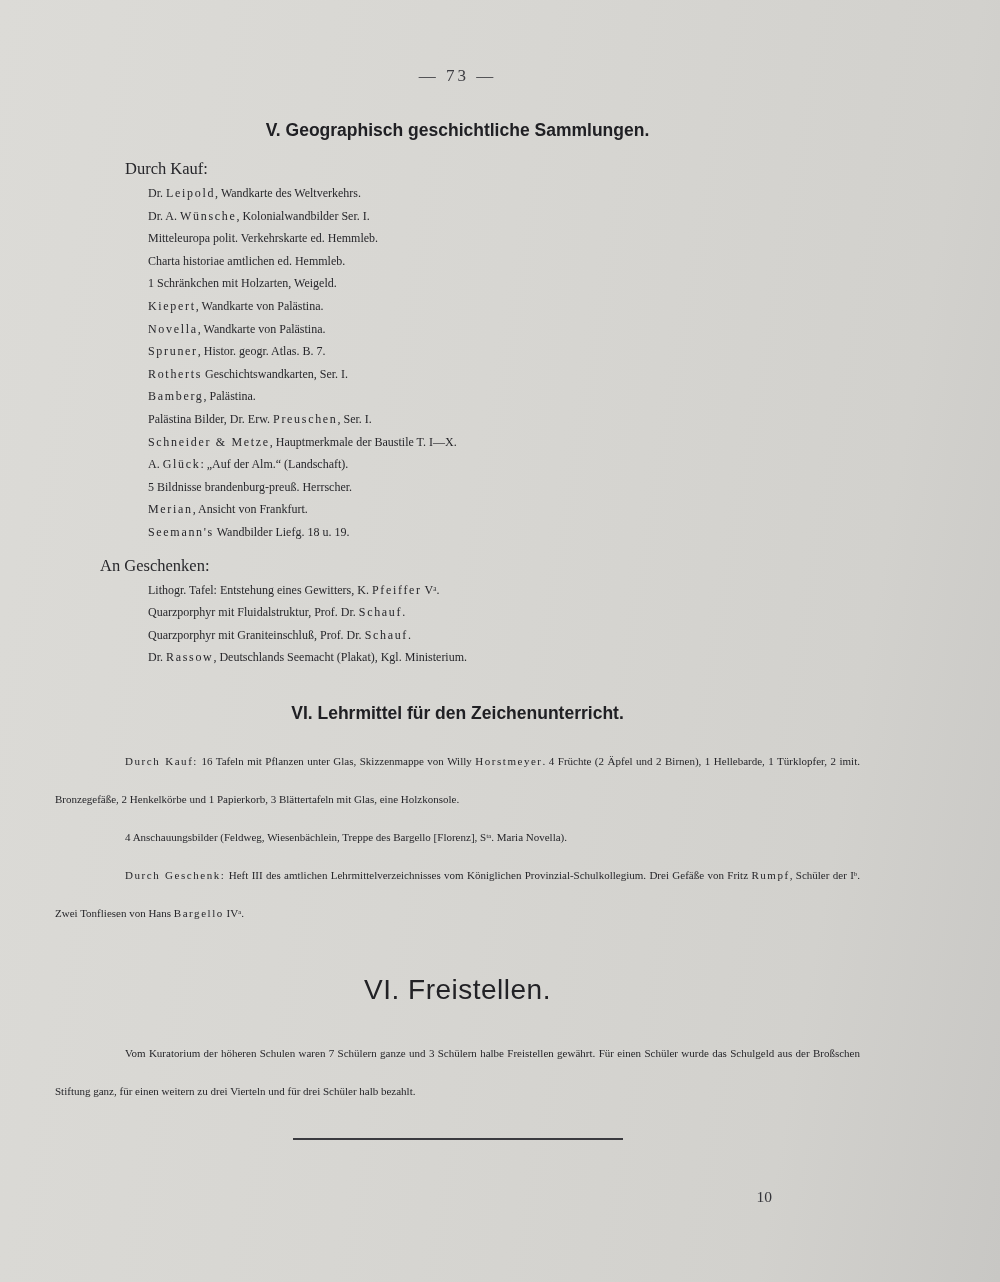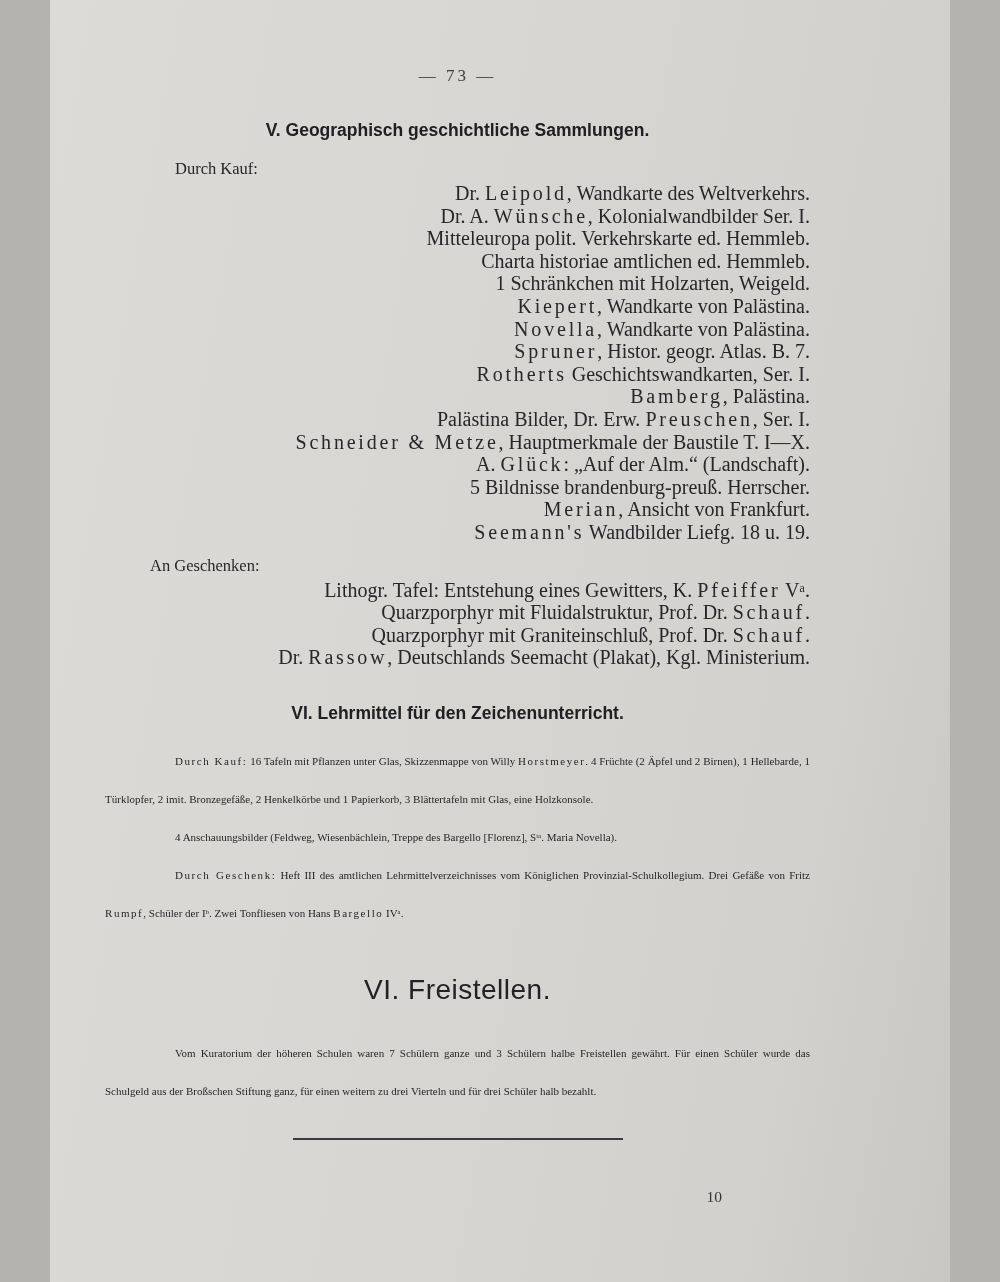--- a/index.html
+++ b/index.html
@@ -7,7 +7,7 @@
 
   .page {
     position: relative;
-    width: 900px;
+    width: 1000px;
     height: 1282px;
     margin: 0 auto;
     box-sizing: border-box;

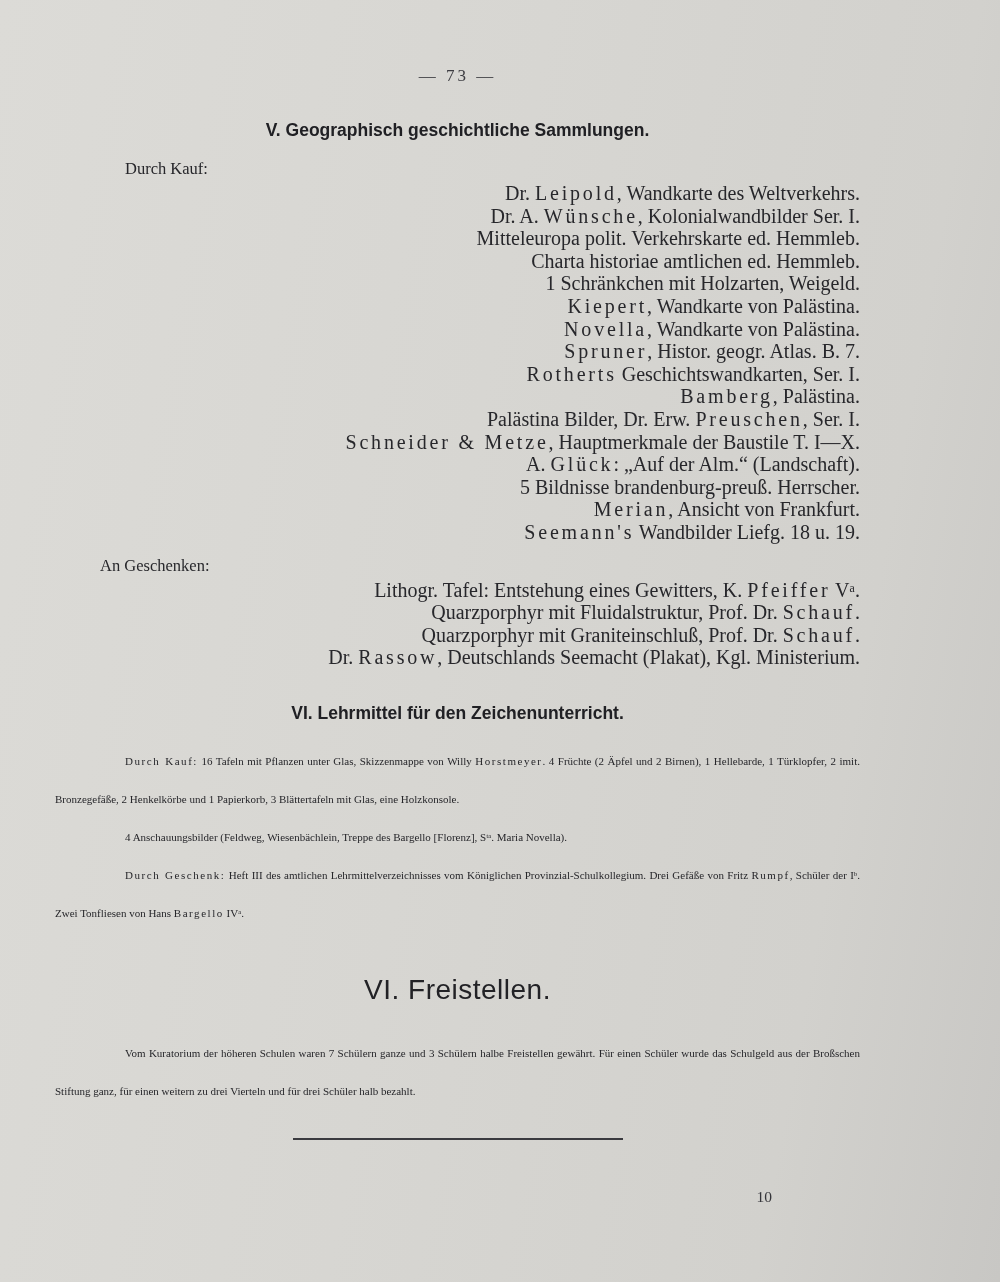--- a/index.html
+++ b/index.html
@@ -41,10 +41,9 @@
 
   .list { margin-left: 93px; }
   .list-item {
-    font-size: 20px;
+    font-size: 12px;
     line-height: 22.6px;
     white-space: nowrap;
-    text-align: right;
   }
 
   .sperr { letter-spacing: 0.14em; }

